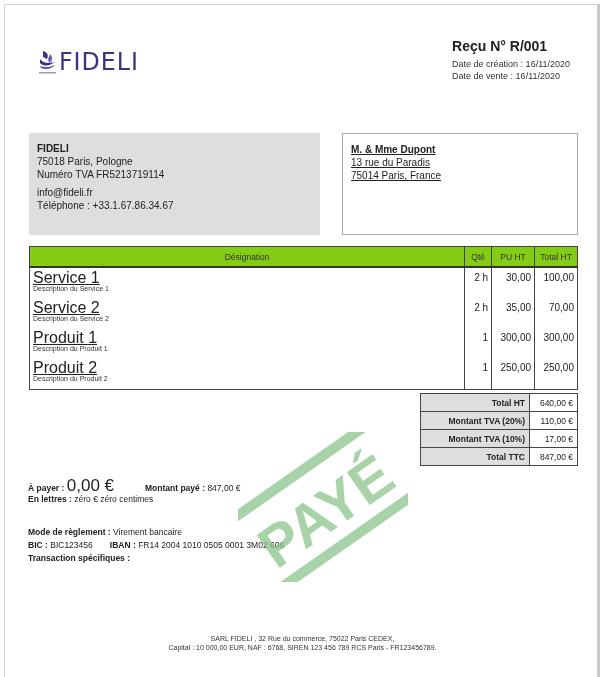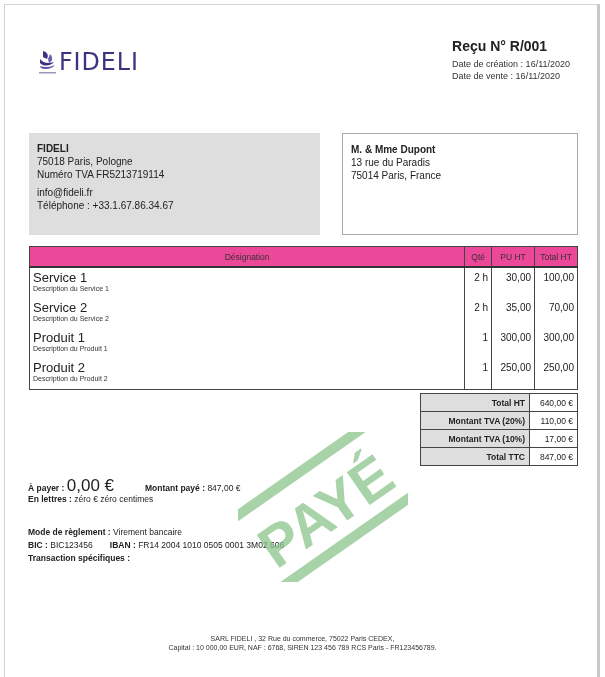--- a/index.html
+++ b/index.html
@@ -14,7 +14,7 @@
   .sender { position:absolute; left:29px; top:133px; width:291px; height:102px; background:#dedede; box-sizing:border-box; padding:9px 8px; font-size:10px; line-height:13px; color:#222; }
   .bold { font-weight:bold; }
   .gap { height:5px; }
-  .recipient { position:absolute; left:342px; top:133px; width:236px; height:102px; border:1px solid #aaa; box-sizing:border-box; padding:9px 8px; font-size:10px; line-height:13px; }
+  .recipient { position:absolute; left:342px; top:133px; width:236px; height:102px; border:1px solid #aaa; box-sizing:border-box; padding:9px 8px; font-size:10px; line-height:13px;text-decoration:underline; }
   table.items { position:absolute; left:29px; top:246px; width:549px; border-collapse:collapse; font-size:10px; }
   table.items th { background:#ec4899; font-weight:normal; font-size:8.5px; height:17px; border:1px solid #444; border-bottom:2px solid #333; color:#333; }
   table.items td { vertical-align:top; padding:4px 3px 0 3px; height:26px; }

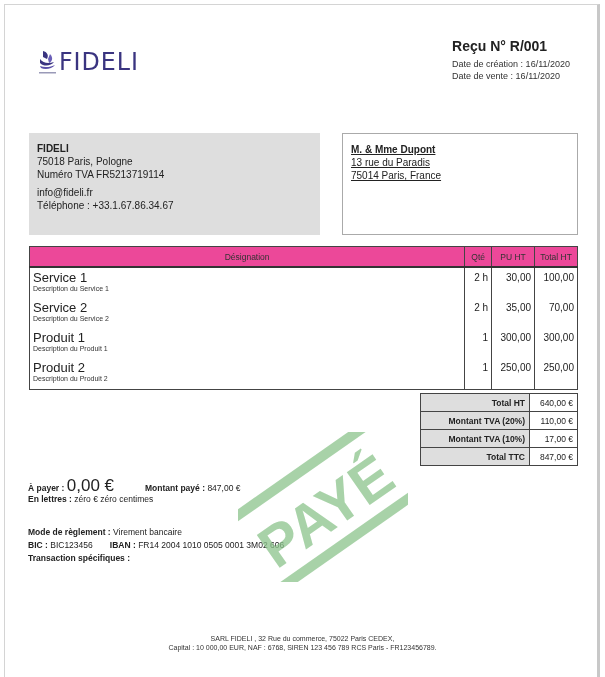--- a/index.html
+++ b/index.html
@@ -16,7 +16,7 @@
   .gap { height:5px; }
   .recipient { position:absolute; left:342px; top:133px; width:236px; height:102px; border:1px solid #aaa; box-sizing:border-box; padding:9px 8px; font-size:10px; line-height:13px;text-decoration:underline; }
   table.items { position:absolute; left:29px; top:246px; width:549px; border-collapse:collapse; font-size:10px; }
-  table.items th { background:#ec4899; font-weight:normal; font-size:8.5px; height:17px; border:1px solid #444; border-bottom:2px solid #333; color:#333; }
+  table.items th { background:#84cc16; font-weight:normal; font-size:8.5px; height:17px; border:1px solid #444; border-bottom:2px solid #333; color:#333; }
   table.items td { vertical-align:top; padding:4px 3px 0 3px; height:26px; }
   table.items td.desig { border-left:1px solid #444; }
   table.items td.num { text-align:right; border-left:1px solid #444; }

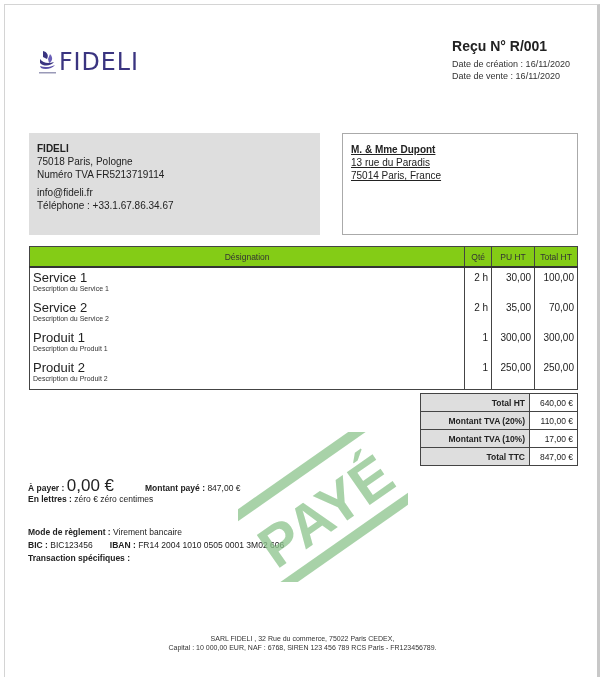--- a/index.html
+++ b/index.html
@@ -22,7 +22,7 @@
   table.items td.num { text-align:right; border-left:1px solid #444; }
   table.items td.last { border-right:1px solid #444; }
   table.items tr.lastrow td { border-bottom:1px solid #444; height:27px; }
-  .line-name { font-size:13px; color:#222; line-height:12px; }
+  .line-name { font-size:16px; color:#222; line-height:12px;text-decoration:underline; }
   .line-desc { font-size:7px; color:#333; line-height:10px; }
   table.totals { position:absolute; left:420px; top:393px; width:158px; border-collapse:collapse; font-size:8.5px; }
   table.totals td { border:1px solid #444; height:17px; padding:0 4px; text-align:right; }

